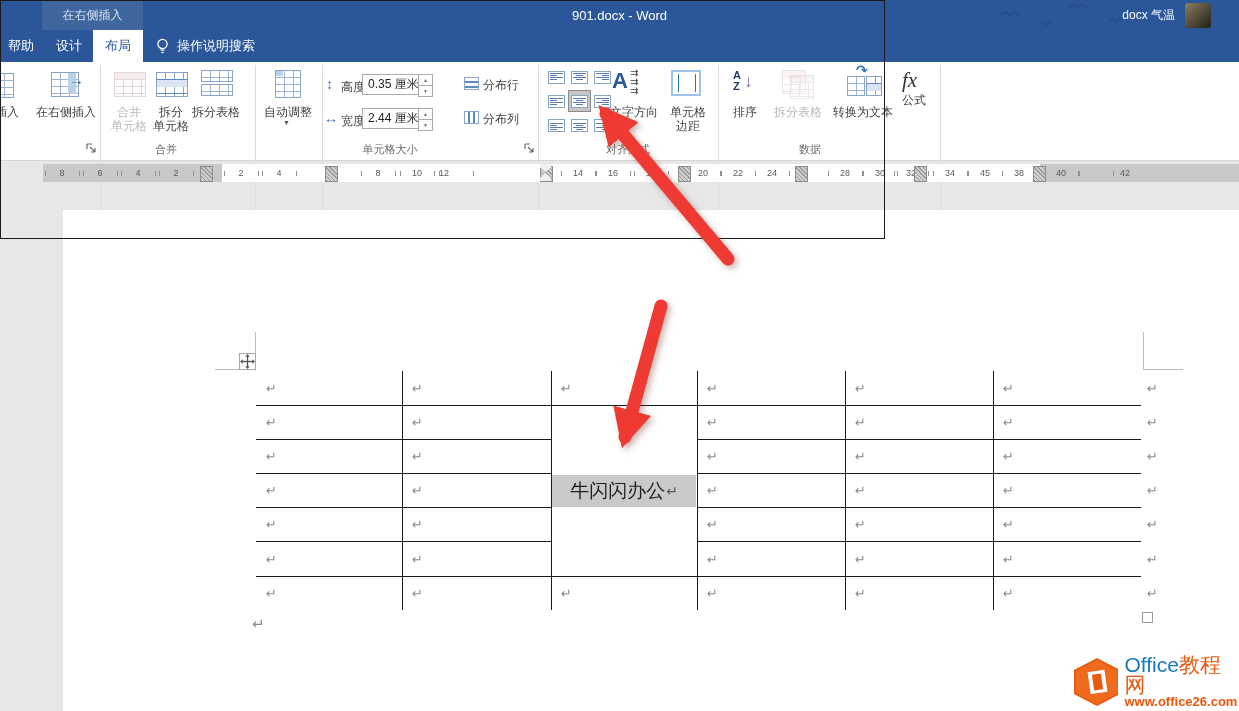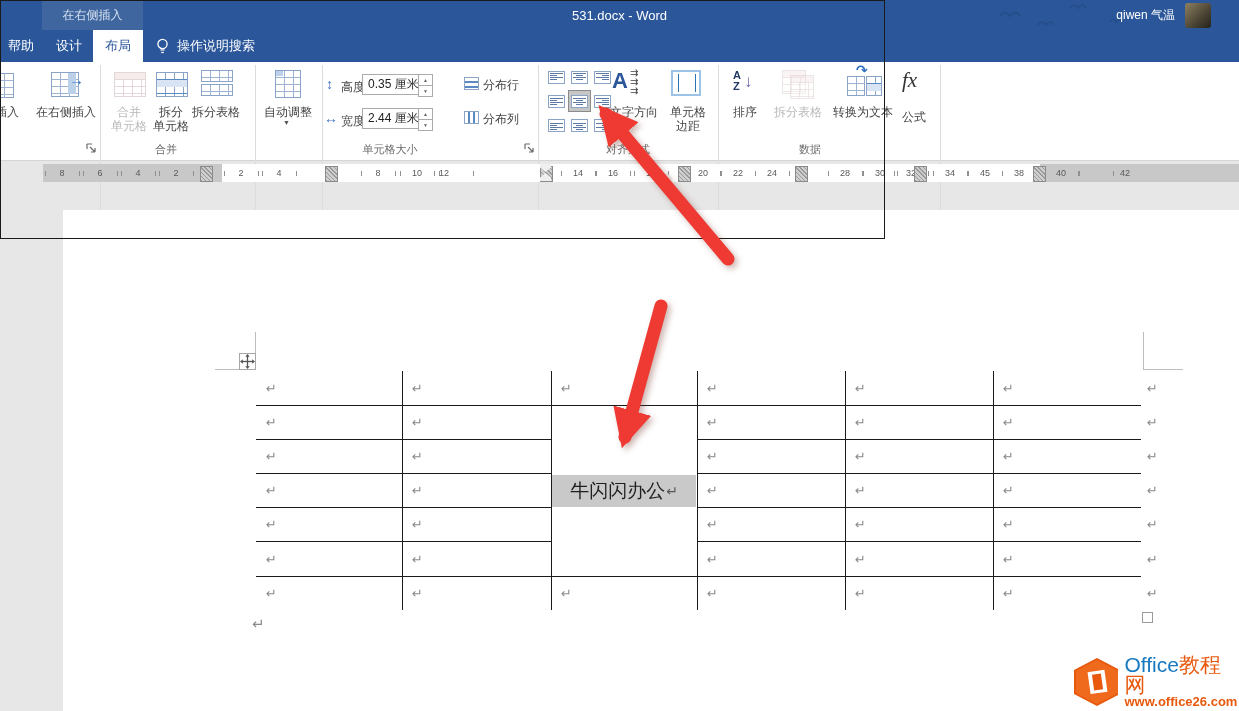--- a/index.html
+++ b/index.html
@@ -102,7 +102,7 @@
     </svg>
   </div>
   <div class="abs" id="ctxtab">在右侧插入</div>
-  <div class="abs" id="doctitle">531.docx - Word</div>
+  <div class="abs" id="doctitle">901.docx - Word</div>
   <div class="abs" id="username">qiwen 气温</div>
   <div class="abs" id="avatar"></div>
 

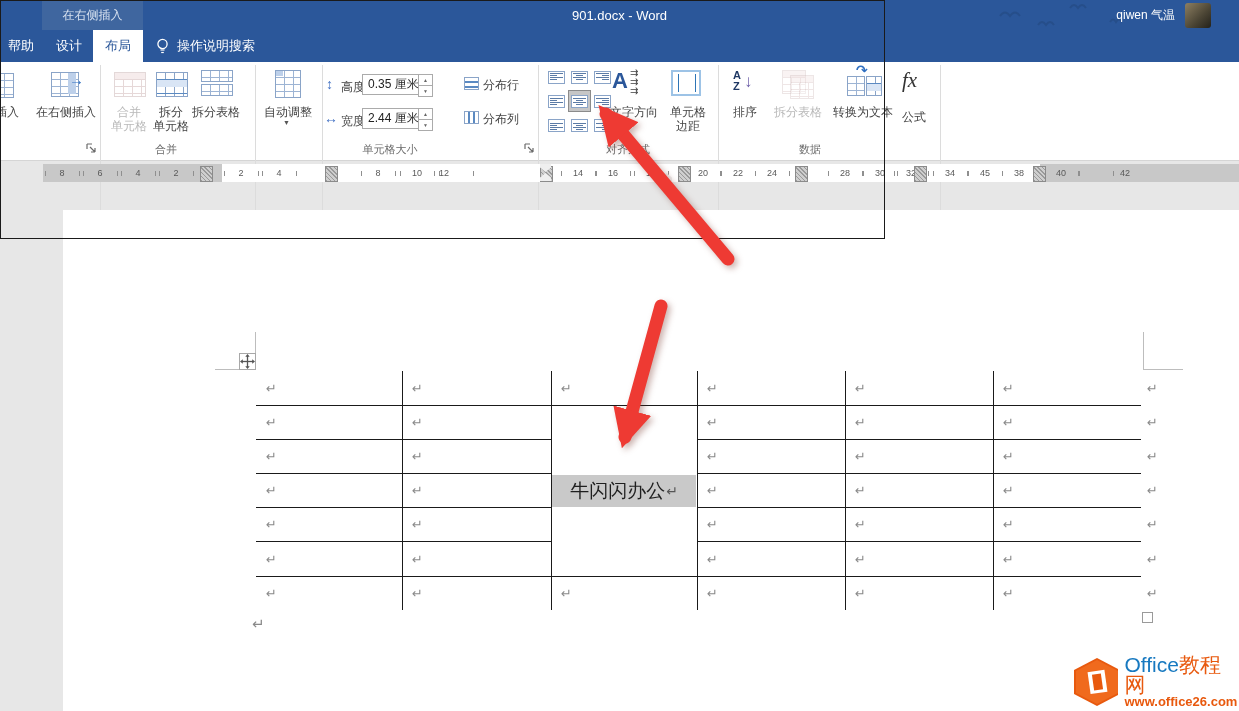--- a/index.html
+++ b/index.html
@@ -103,7 +103,7 @@
   </div>
   <div class="abs" id="ctxtab">在右侧插入</div>
   <div class="abs" id="doctitle">901.docx - Word</div>
-  <div class="abs" id="username">qiwen 气温</div>
+  <div class="abs" id="username">docx 气温</div>
   <div class="abs" id="avatar"></div>
 
   <div class="abs" id="tabrow">

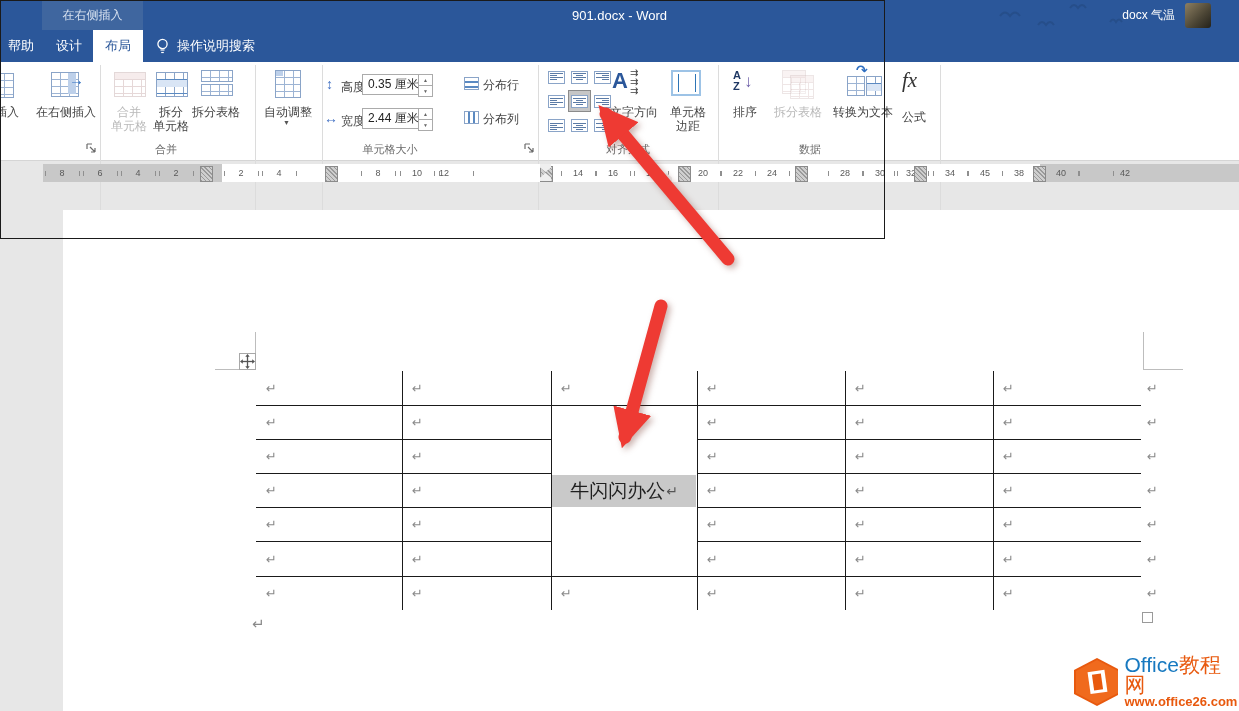--- a/index.html
+++ b/index.html
@@ -296,7 +296,7 @@
     </div>
     <div>
       <span class="abs" style="left:902px;top:6px;font-size:21px;font-style:italic;color:#333;font-family:'Liberation Serif','DejaVu Serif',serif">fx</span>
-      <span class="blabel" style="left:898px;top:48px;width:32px">公式</span>
+      <span class="blabel" style="left:898px;top:31px;width:32px">公式</span>
     </div>
     <span class="glabel" style="left:786px;width:48px">数据</span>
     <div class="rsep" style="left:940px"></div>

